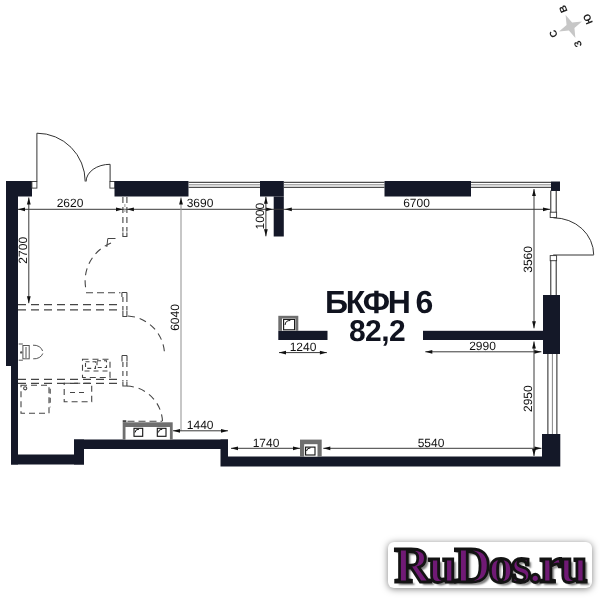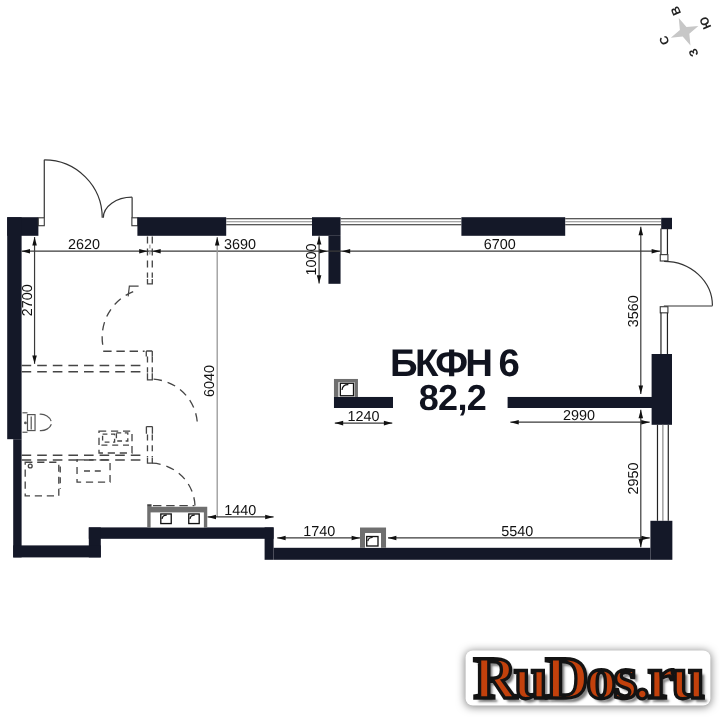--- a/index.html
+++ b/index.html
@@ -10,7 +10,7 @@
       border-radius:6px;box-shadow:0 1px 7px rgba(0,0,0,0.5);display:flex;
       align-items:center;justify-content:center;}
   #wm span{font-family:"Liberation Serif", serif;font-weight:bold;font-size:50px;
-      line-height:46px;letter-spacing:-2px;color:#c2410c;-webkit-text-stroke:2.8px #131313;
+      line-height:46px;letter-spacing:-2px;color:#701a75;-webkit-text-stroke:2.8px #131313;
       text-shadow:3px 3px 2px rgba(20,20,20,0.55);}
 </style>
 </head>

